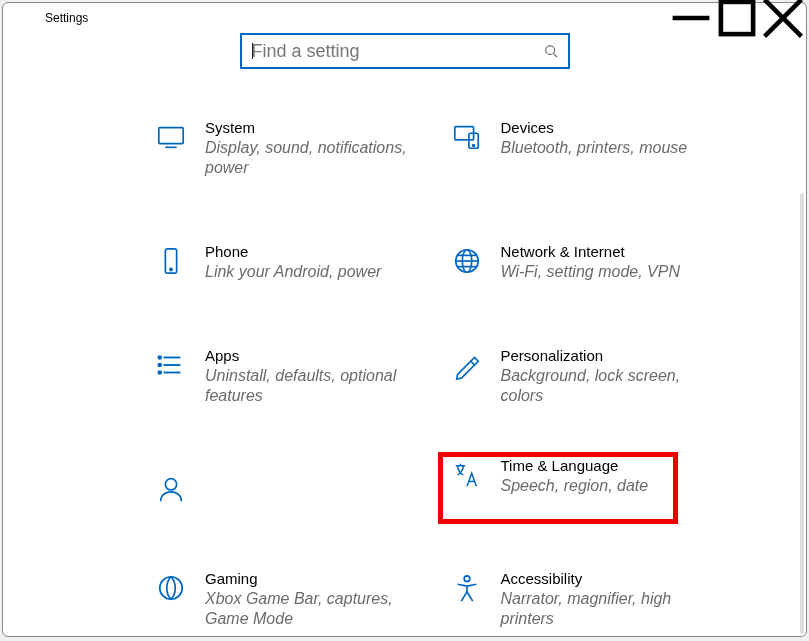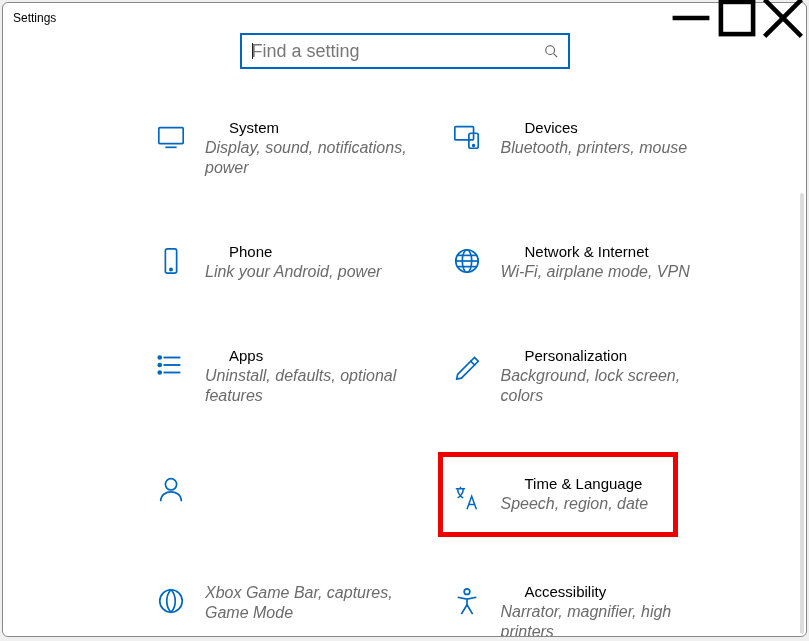--- a/index.html
+++ b/index.html
@@ -27,6 +27,7 @@
       align-items: center;
       justify-content: space-between;
       padding-left: 10px;
+      margin-left: 32px;
     }
     .title-text {
       font-size: 12px;

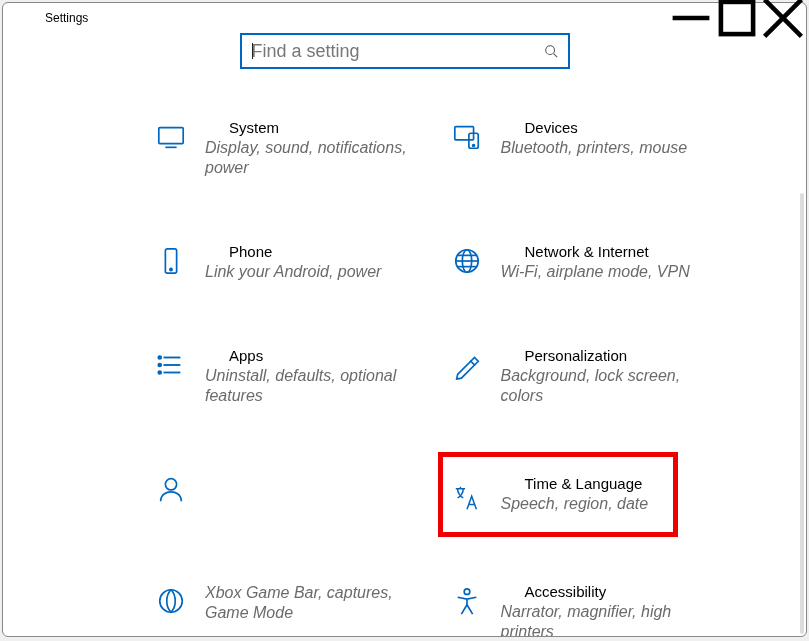--- a/index.html
+++ b/index.html
@@ -119,7 +119,6 @@
       font-size: 15px;
       color: #000;
       margin-bottom: 2px;
-      margin-left: 24px;
     }
     .tile-sub {
       font-size: 16px;

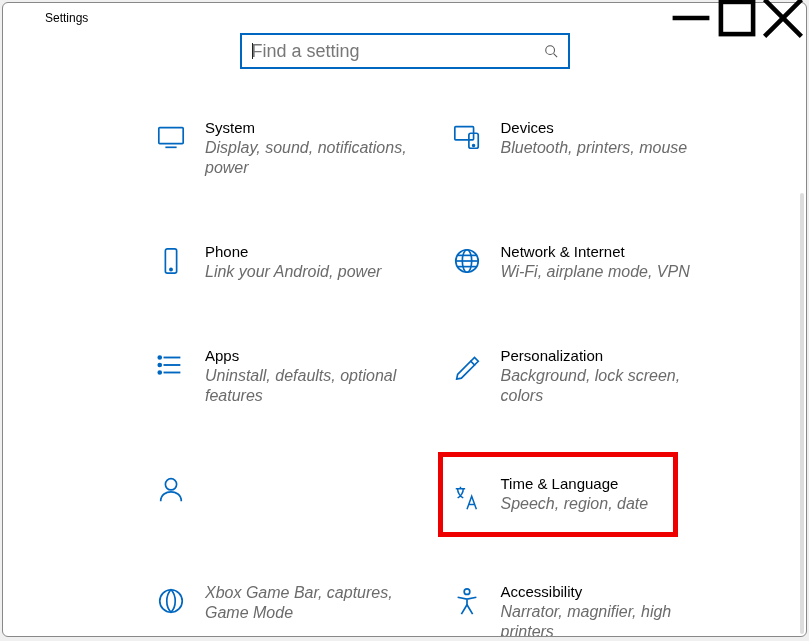--- a/index.html
+++ b/index.html
@@ -227,7 +227,7 @@
         </span>
         <div class="tile-text">
           <div class="tile-title">Network &amp; Internet</div>
-          <div class="tile-sub">Wi-Fi, airplane mode, VPN</div>
+          <div class="tile-sub">Wi-Fi, setting mode, VPN</div>
         </div>
       </div>
 

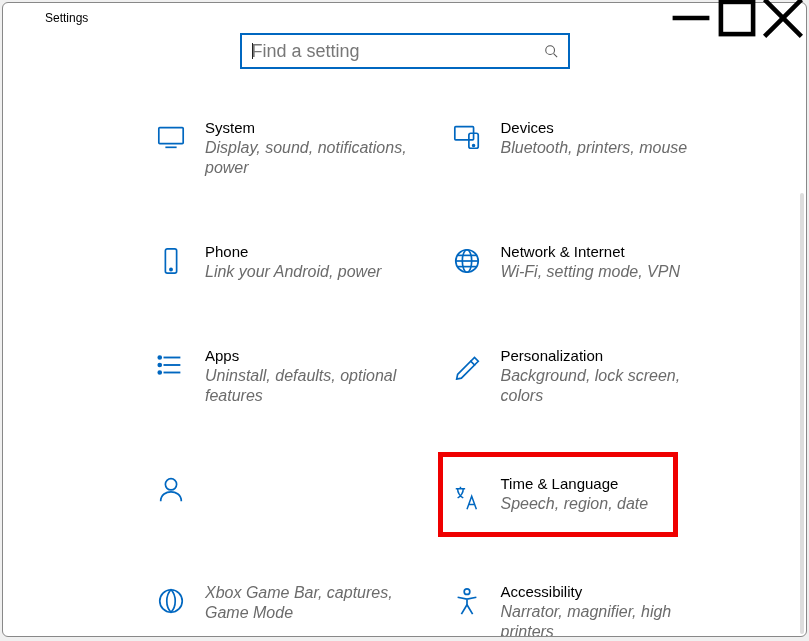--- a/index.html
+++ b/index.html
@@ -100,10 +100,9 @@
     .tile.highlighted {
       outline: 5px solid #ef0000;
       outline-offset: 0;
-      padding: 18px 8px;
+      padding: 0 8px;
       margin: -14px -8px;
       width: 230px;
-      align-items: flex-end;
     }
     .icon-slot {
       width: 32px;

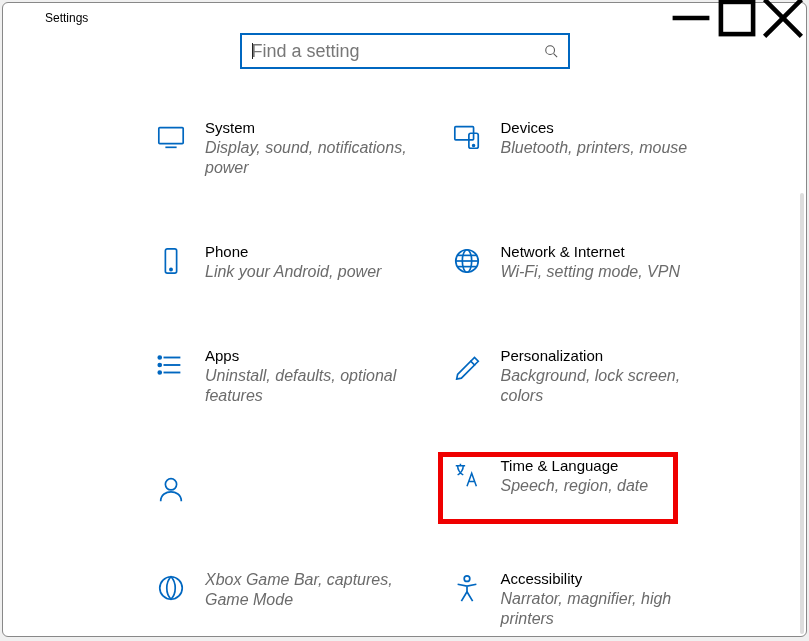--- a/index.html
+++ b/index.html
@@ -290,6 +290,7 @@
             </svg>
         </span>
         <div class="tile-text">
+          <div class="tile-title">Gaming</div>
           <div class="tile-sub">Xbox Game Bar, captures, Game Mode</div>
         </div>
       </div>

